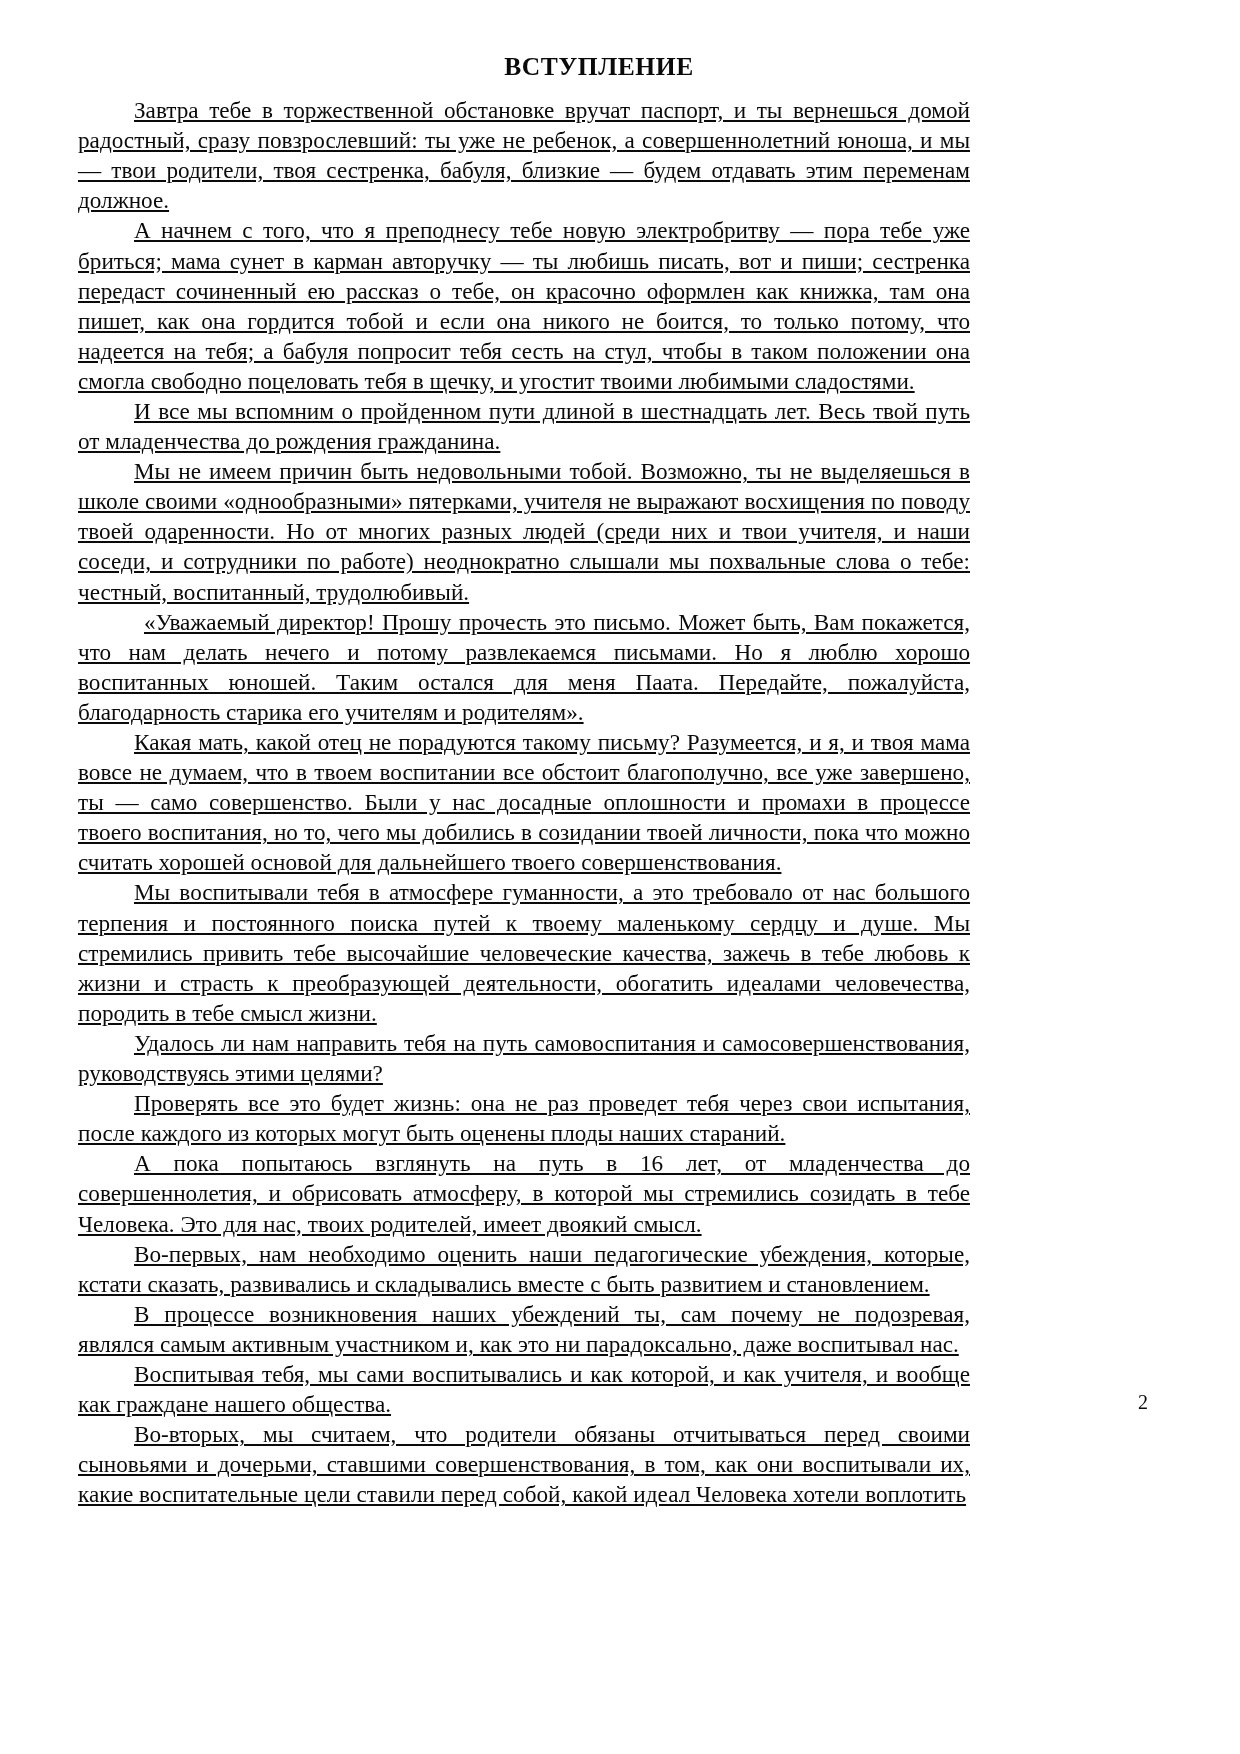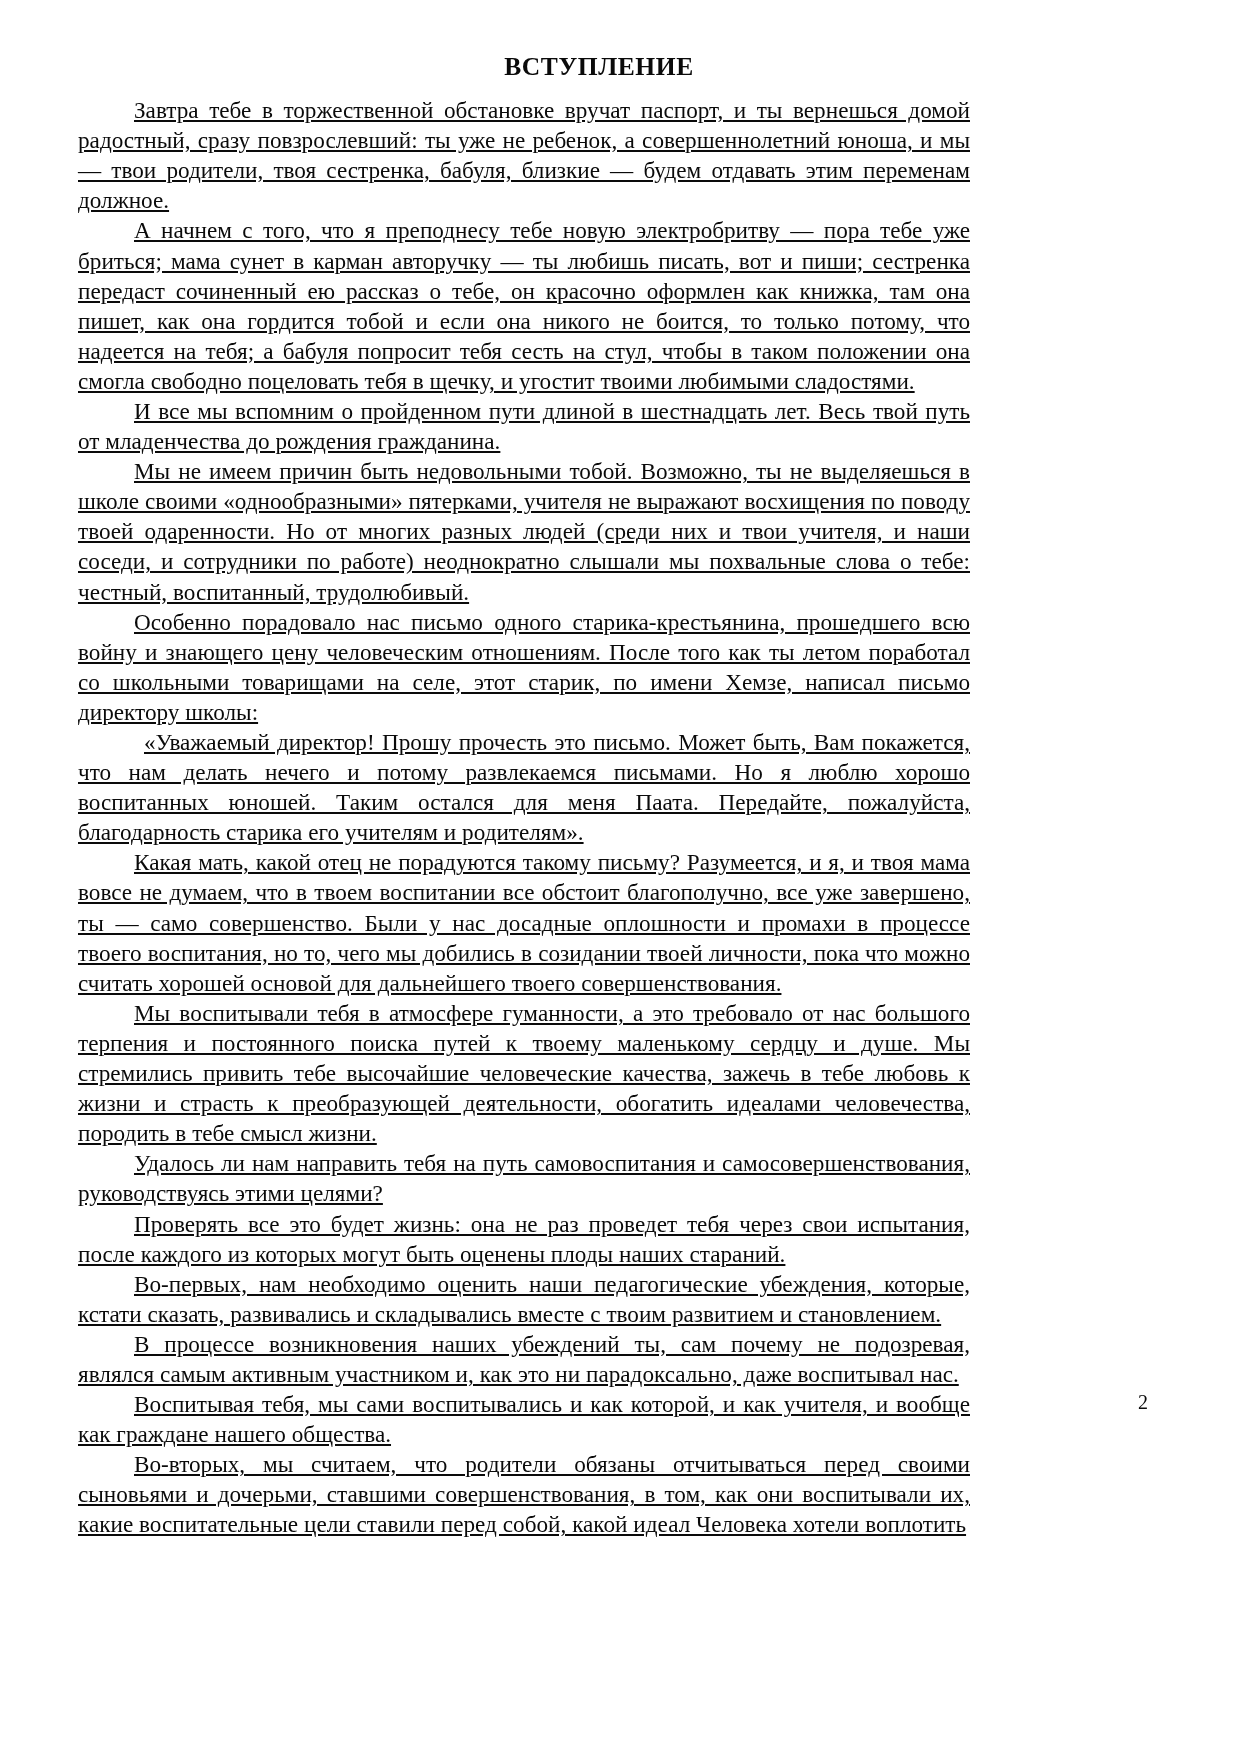--- a/index.html
+++ b/index.html
@@ -70,7 +70,6 @@
     <p class="para">А начнем с того, что я преподнесу тебе новую электробритву — пора тебе уже бриться; мама сунет в карман авторучку — ты любишь писать, вот и пиши; сестренка передаст сочиненный ею рассказ о тебе, он красочно оформлен как книжка, там она пишет, как она гордится тобой и если она никого не боится, то только потому, что надеется на тебя; а бабуля попросит тебя сесть на стул, чтобы в таком положении она смогла свободно поцеловать тебя в щечку, и угостит твоими любимыми сладостями.</p>
     <p class="para">И все мы вспомним о пройденном пути длиной в шестнадцать лет. Весь твой путь от младенчества до рождения гражданина.</p>
     <p class="para">Мы не имеем причин быть недовольными тобой. Возможно, ты не выделяешься в школе своими «однообразными» пятерками, учителя не выражают восхищения по поводу твоей одаренности. Но от многих разных людей (среди них и твои учителя, и наши соседи, и сотрудники по работе) неоднократно слышали мы похвальные слова о тебе: честный, воспитанный, трудолюбивый.</p>
-    <p class="para">Особенно порадовало нас письмо одного старика-крестьянина, прошедшего всю войну и знающего цену человеческим отношениям. После того как ты летом поработал со школьными товарищами на селе, этот старик, по имени Хемзе, написал письмо директору школы:</p>
     <p class="para indent-wide">«Уважаемый директор! Прошу прочесть это письмо. Может быть, Вам покажется, что нам делать нечего и потому развлекаемся письмами. Но я люблю хорошо воспитанных юношей. Таким остался для меня Паата. Передайте, пожалуйста, благодарность старика его учителям и родителям».</p>
     <p class="para">Какая мать, какой отец не порадуются такому письму? Разумеется, и я, и твоя мама вовсе не думаем, что в твоем воспитании все обстоит благополучно, все уже завершено, ты — само совершенство. Были у нас досадные оплошности и промахи в процессе твоего воспитания, но то, чего мы добились в созидании твоей личности, пока что можно считать хорошей основой для дальнейшего твоего совершенствования.</p>
     <p class="para">Мы воспитывали тебя в атмосфере гуманности, а это требовало от нас большого терпения и постоянного поиска путей к твоему маленькому сердцу и душе. Мы стремились привить тебе высочайшие человеческие качества, зажечь в тебе любовь к жизни и страсть к преобразующей деятельности, обогатить идеалами человечества, породить в тебе смысл жизни.</p>

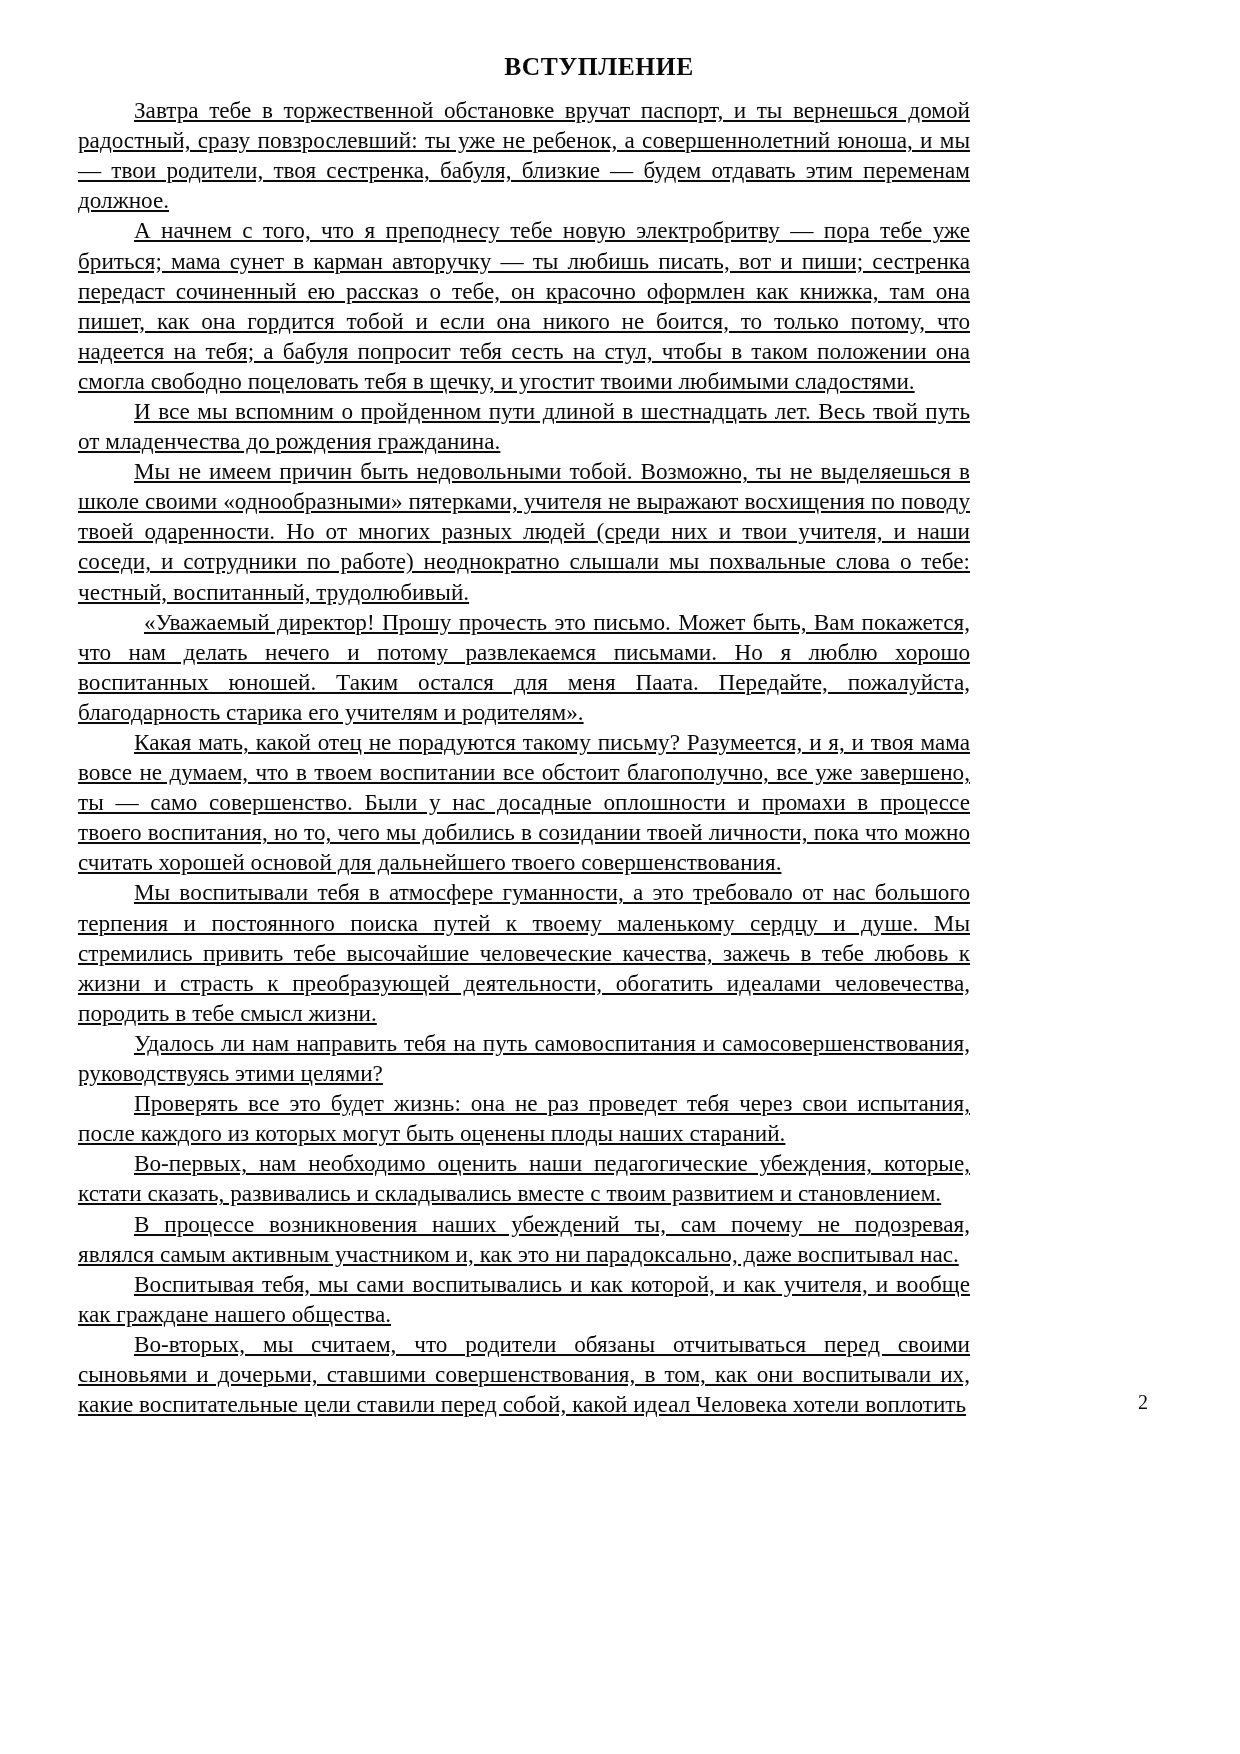--- a/index.html
+++ b/index.html
@@ -75,6 +75,7 @@
     <p class="para">Мы воспитывали тебя в атмосфере гуманности, а это требовало от нас большого терпения и постоянного поиска путей к твоему маленькому сердцу и душе. Мы стремились привить тебе высочайшие человеческие качества, зажечь в тебе любовь к жизни и страсть к преобразующей деятельности, обогатить идеалами человечества, породить в тебе смысл жизни.</p>
     <p class="para">Удалось ли нам направить тебя на путь самовоспитания и самосовершенствования, руководствуясь этими целями?</p>
     <p class="para">Проверять все это будет жизнь: она не раз проведет тебя через свои испытания, после каждого из которых могут быть оценены плоды наших стараний.</p>
+    <p class="para">А пока попытаюсь взглянуть на путь в 16 лет, от младенчества до совершеннолетия, и обрисовать атмосферу, в которой мы стремились созидать в тебе Человека. Это для нас, твоих родителей, имеет двоякий смысл.</p>
     <p class="para">Во-первых, нам необходимо оценить наши педагогические убеждения, которые, кстати сказать, развивались и складывались вместе с твоим развитием и становлением.</p>
     <p class="para"> В процессе возникновения наших убеждений ты, сам почему не подозревая, являлся самым активным участником и, как это ни парадоксально, даже воспитывал нас.</p>
     <p class="para">Воспитывая тебя, мы сами воспитывались и как которой, и как учителя, и вообще как граждане нашего общества.</p>

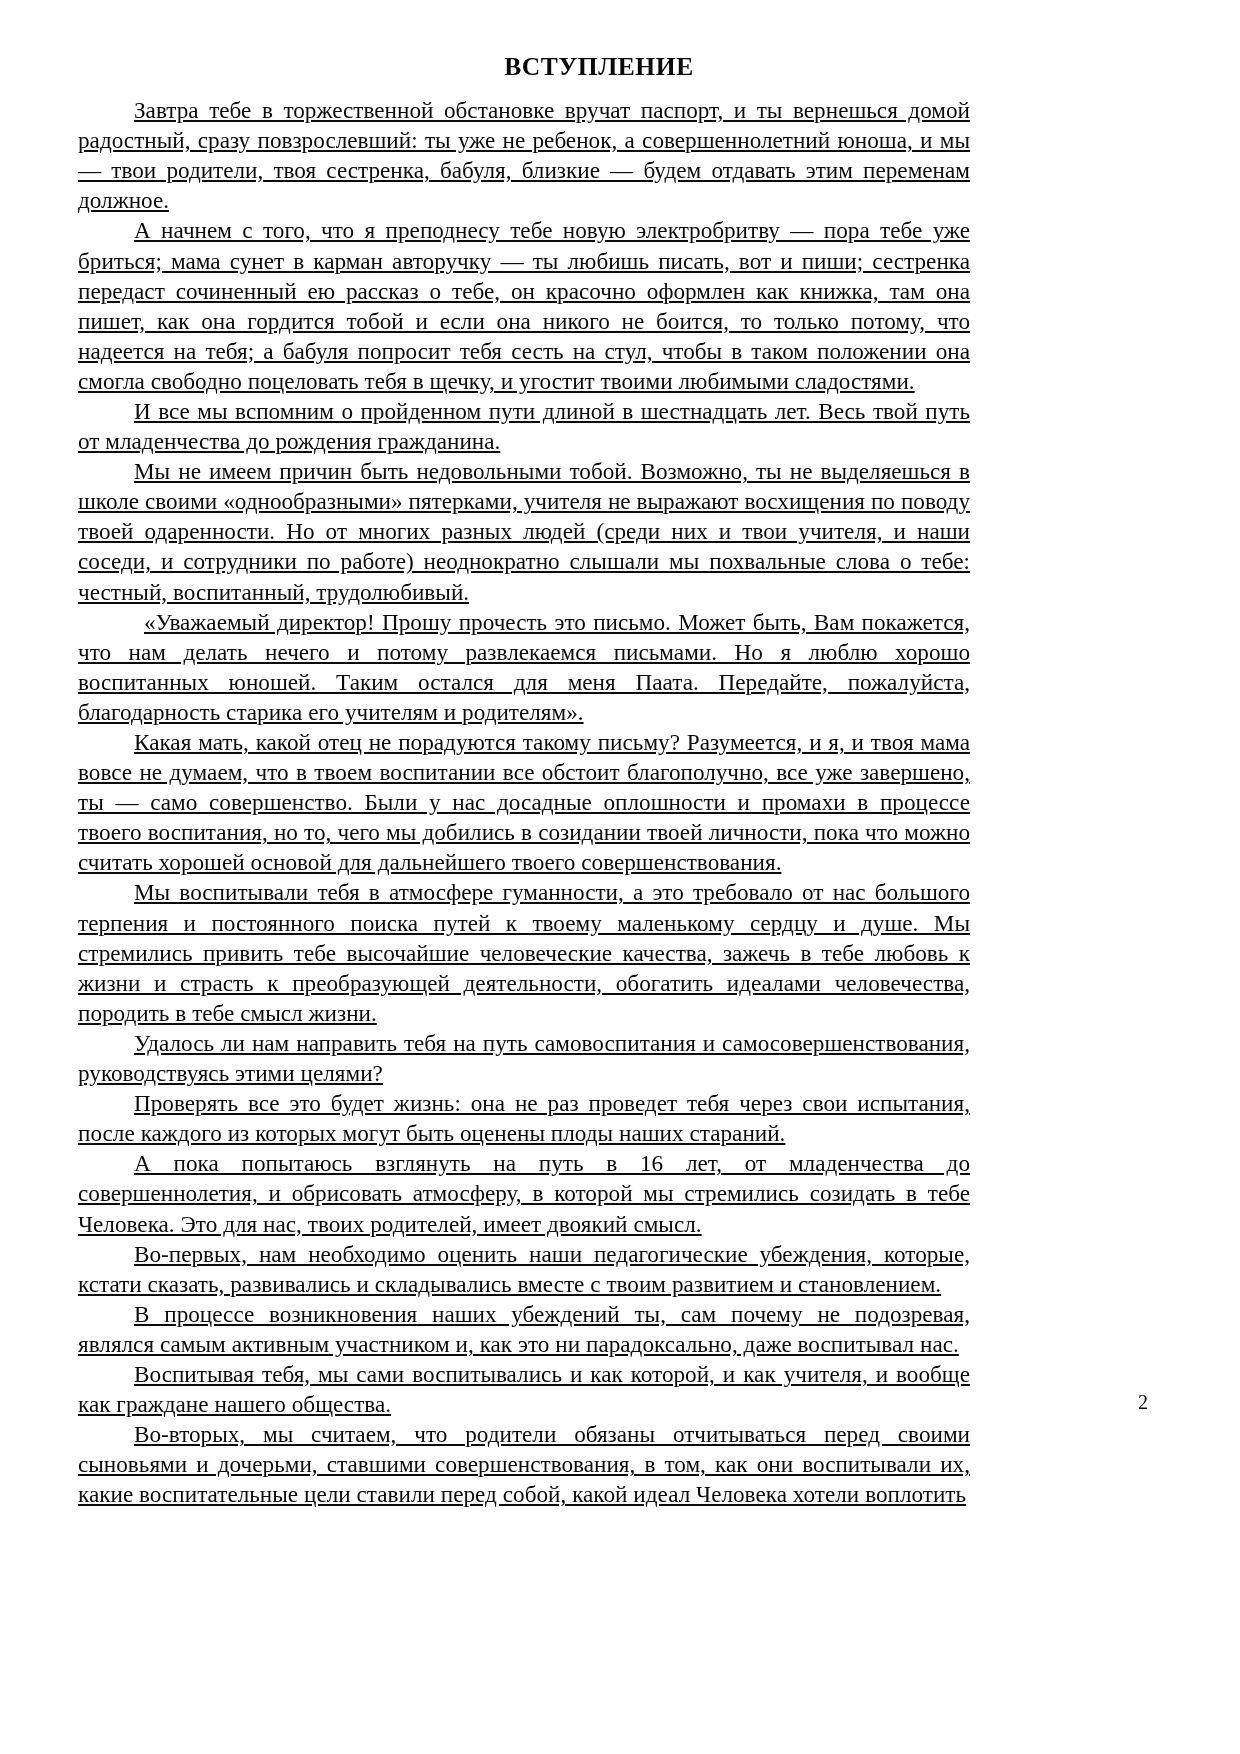--- a/index.html
+++ b/index.html
@@ -76,7 +76,7 @@
     <p class="para">Удалось ли нам направить тебя на путь самовоспитания и самосовершенствования, руководствуясь этими целями?</p>
     <p class="para">Проверять все это будет жизнь: она не раз проведет тебя через свои испытания, после каждого из которых могут быть оценены плоды наших стараний.</p>
     <p class="para">А пока попытаюсь взглянуть на путь в 16 лет, от младенчества до совершеннолетия, и обрисовать атмосферу, в которой мы стремились созидать в тебе Человека. Это для нас, твоих родителей, имеет двоякий смысл.</p>
-    <p class="para">Во-первых, нам необходимо оценить наши педагогические убеждения, которые, кстати сказать, развивались и складывались вместе с твоим развитием и становлением.</p>
+    <p class="para">Во-первых, нам необходимо оценить наши педагогические убеждения, которые, кстати сказать, развивались и складывались вместе с быть развитием и становлением.</p>
     <p class="para"> В процессе возникновения наших убеждений ты, сам почему не подозревая, являлся самым активным участником и, как это ни парадоксально, даже воспитывал нас.</p>
     <p class="para">Воспитывая тебя, мы сами воспитывались и как которой, и как учителя, и вообще как граждане нашего общества.</p>
     <p class="para">Во-вторых, мы считаем, что родители обязаны отчитываться перед своими сыновьями и дочерьми, ставшими совершенствования, в том, как они воспитывали их, какие воспитательные цели ставили перед собой, какой идеал Человека хотели воплотить</p>

